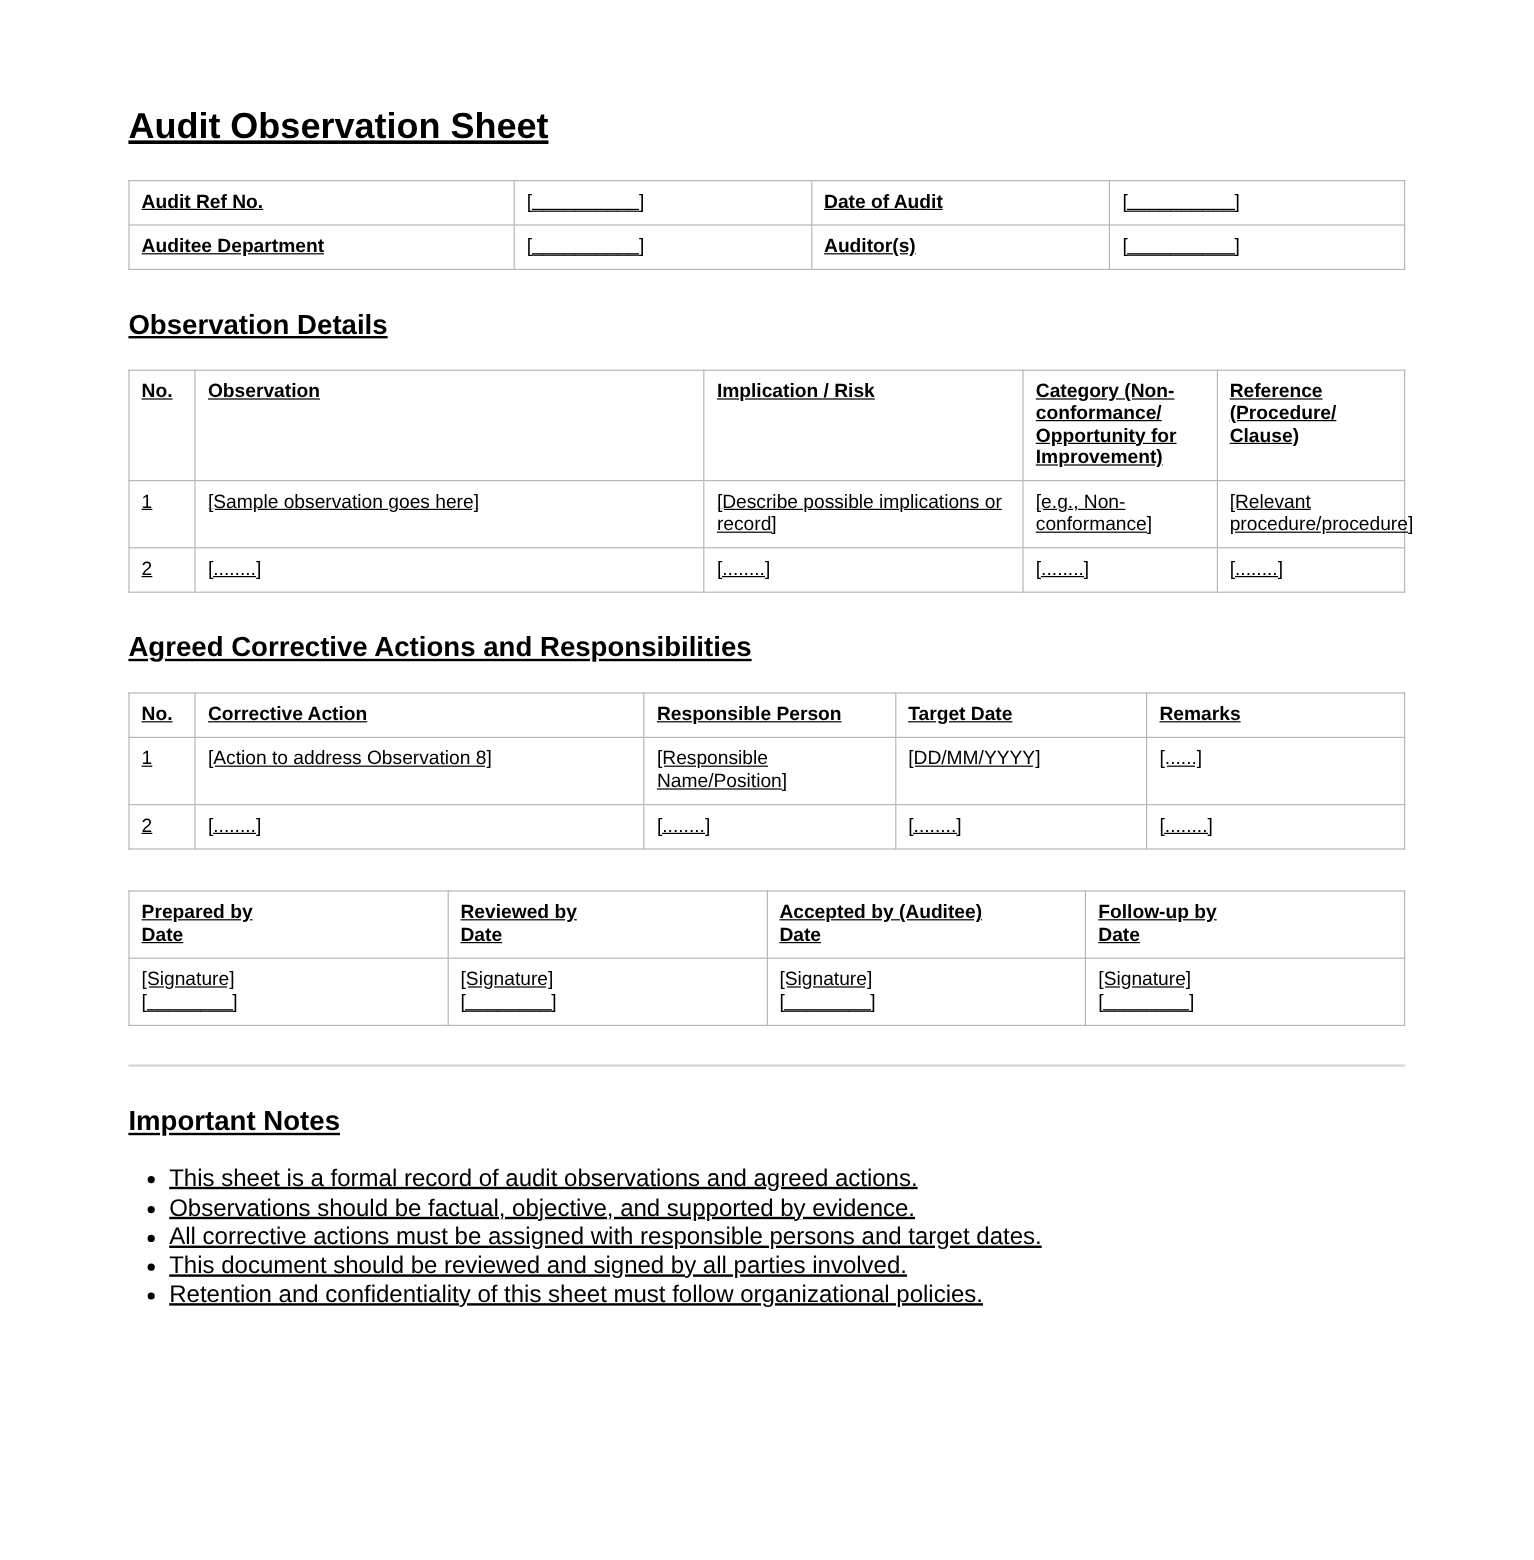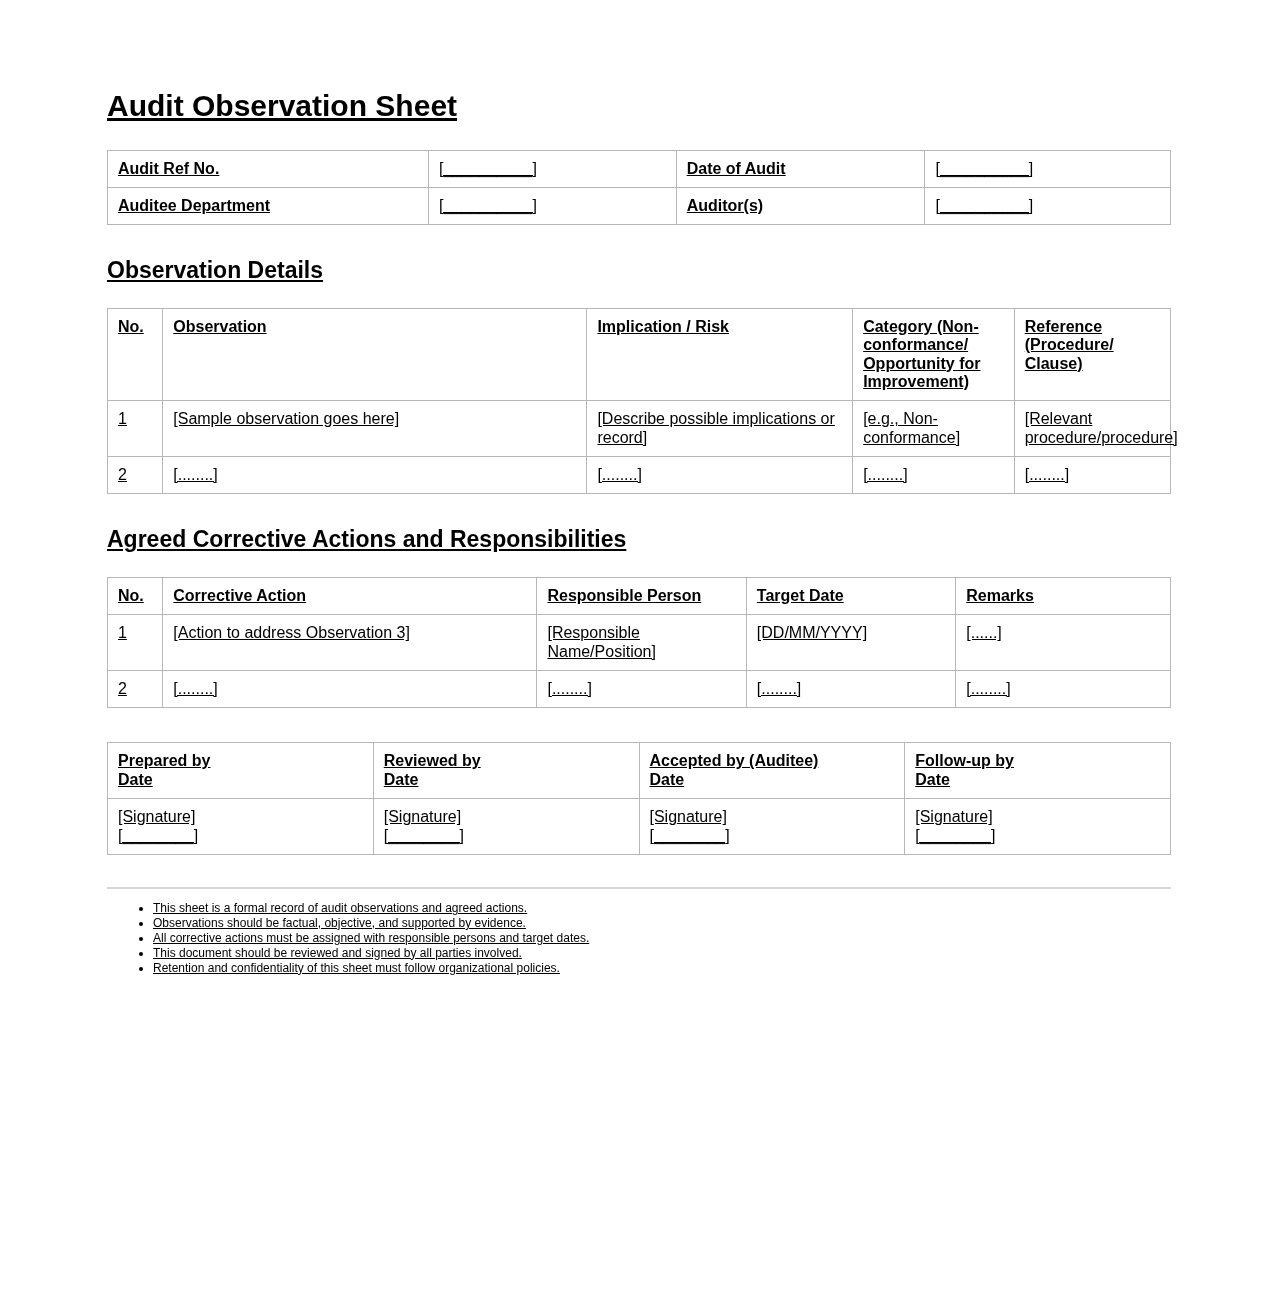--- a/index.html
+++ b/index.html
@@ -148,7 +148,7 @@
     <tbody>
       <tr>
         <td>1</td>
-        <td>[Action to address Observation 3]</td>
+        <td>[Action to address Observation 8]</td>
         <td>[Responsible Name/Position]</td>
         <td>[DD/MM/YYYY]</td>
         <td>[......]</td>

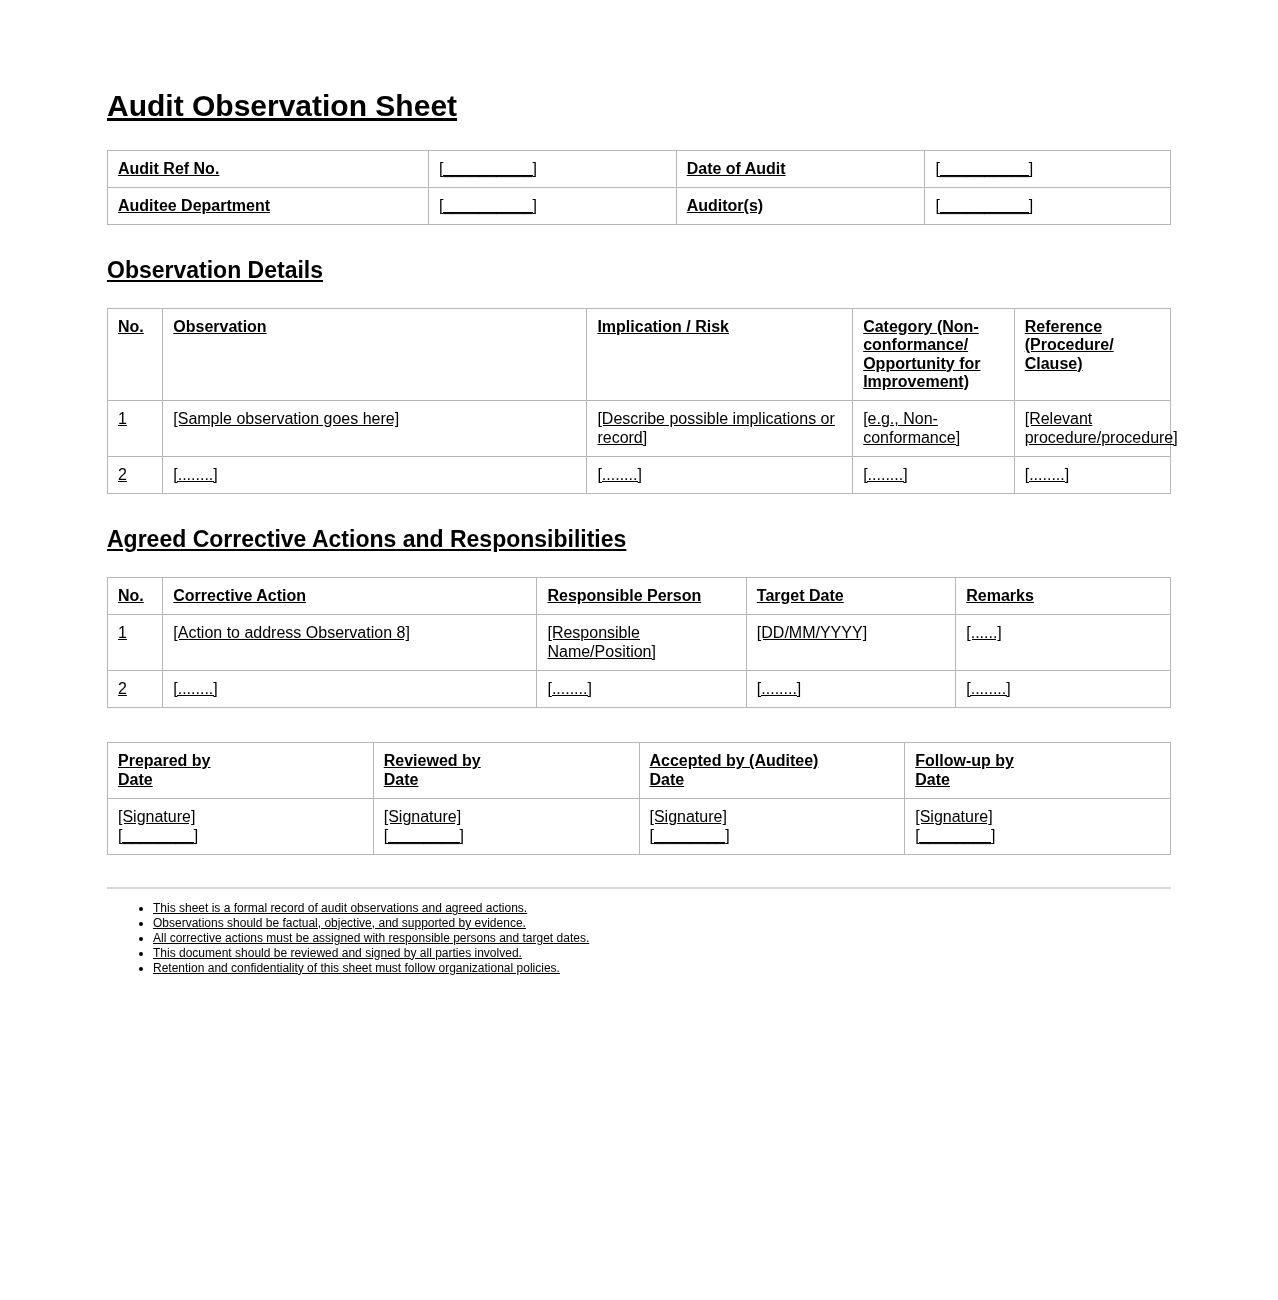--- a/index.html
+++ b/index.html
@@ -214,6 +214,7 @@
 
   <hr class="section-divider">
 
+  <h2>Important Notes</h2>
 
   <ul class="notes">
     <li>This sheet is a formal record of audit observations and agreed actions.</li>

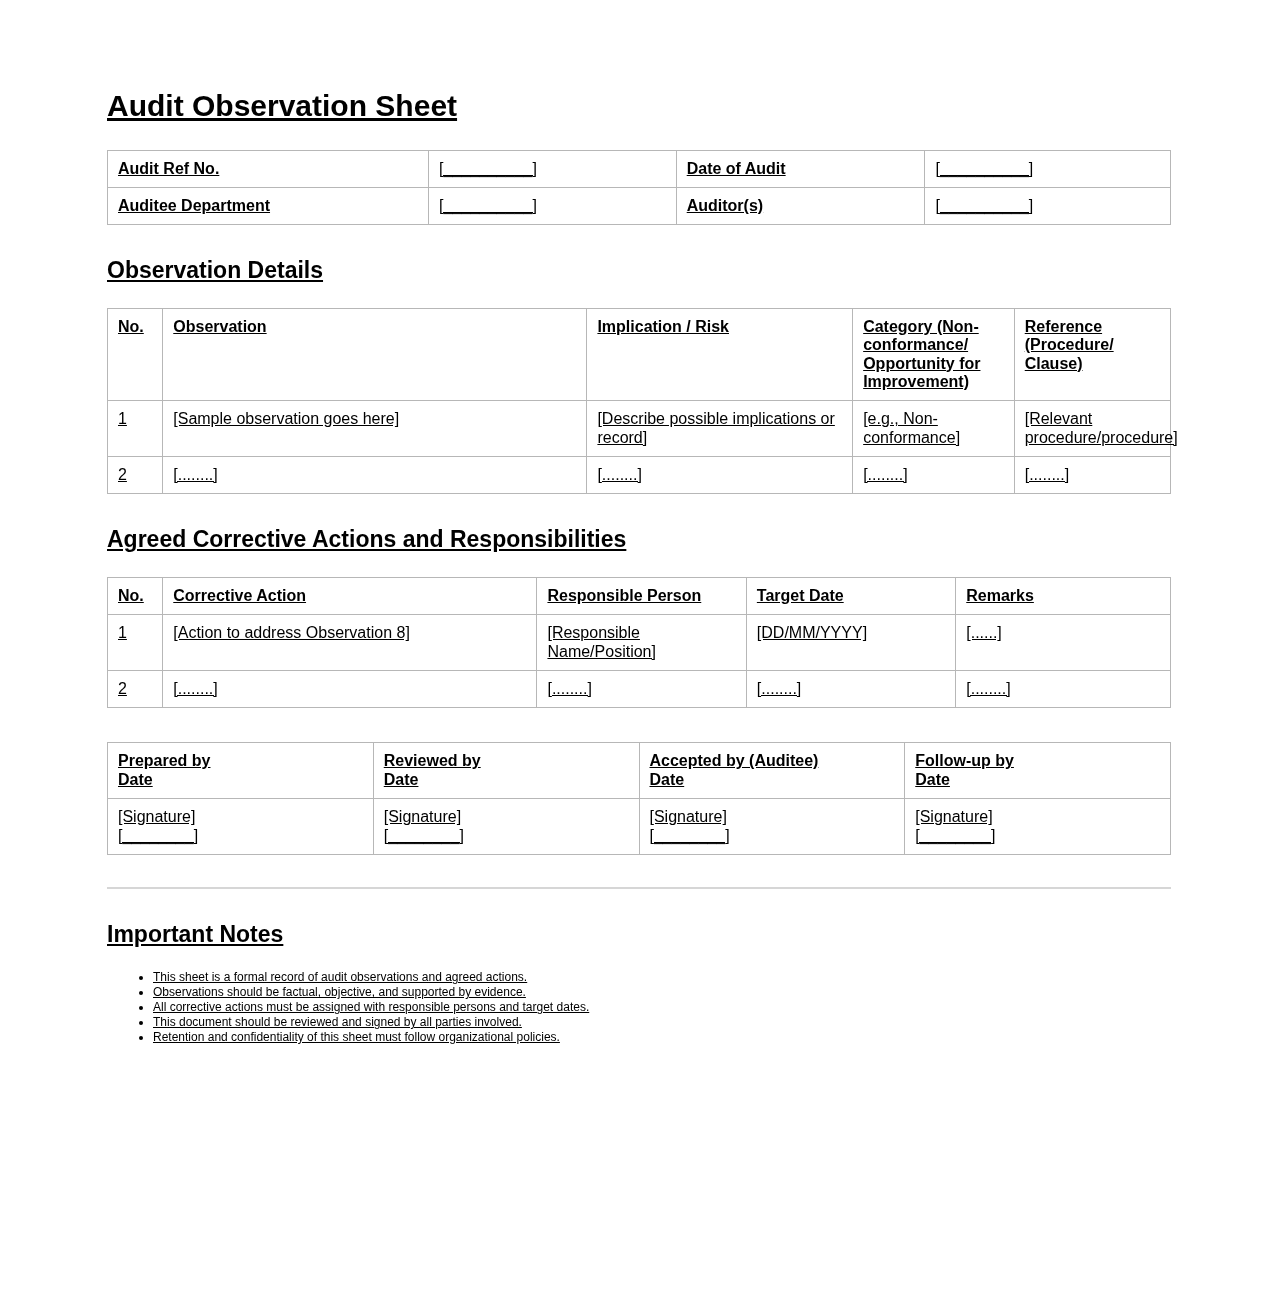--- a/index.html
+++ b/index.html
@@ -54,9 +54,9 @@
     padding-left: 30px;
   }
   ul.notes li {
-    font-size: 12px;
+    font-size: 20px;
     line-height: 1.16;
-    margin: 0 0 1px 16px;
+    margin: 0 0 1px 4px;
   }
 </style>
 </head>

